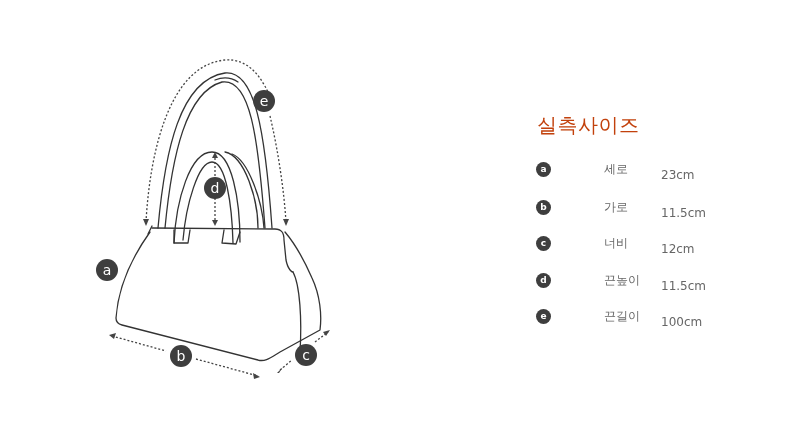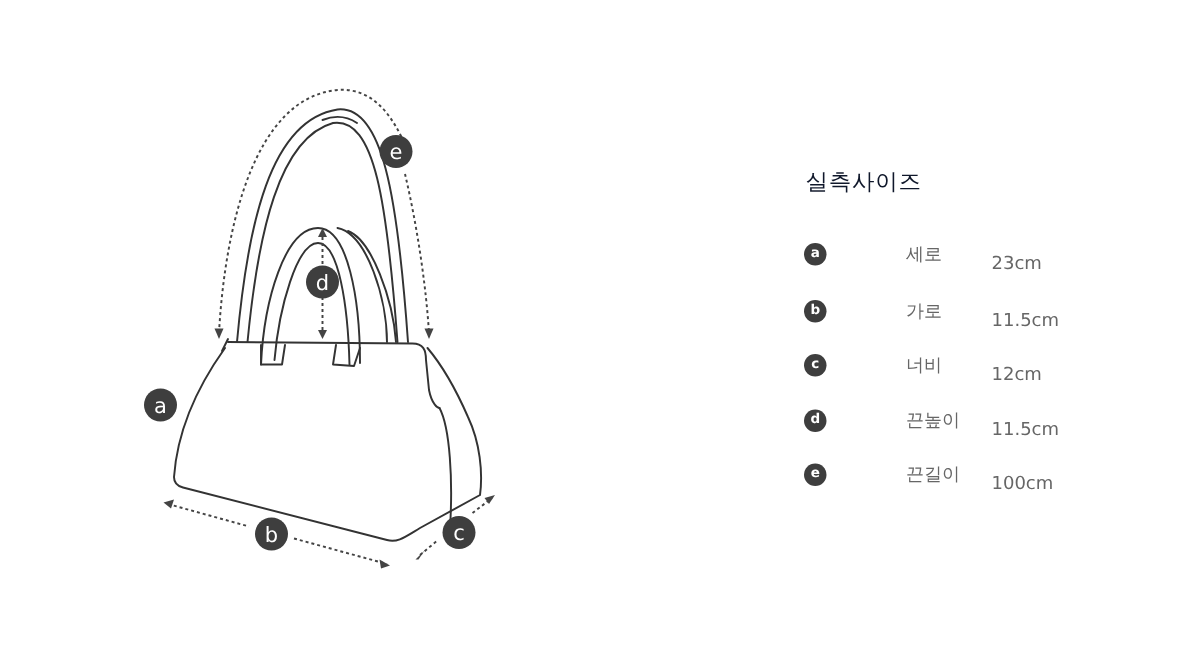--- a/index.html
+++ b/index.html
@@ -5,7 +5,7 @@
     html, body { margin:0; padding:0; background:#ffffff; }
     body { width:800px; height:433px; position:relative; overflow:hidden; font-family:"DejaVu Sans", sans-serif; color:#555; }
     .illus { position:absolute; left:0; top:0; width:800px; height:433px; }
-    .title { position:absolute; left:537px; top:112px; font-size:15px; color:#0f172a; letter-spacing:0.5px; }
+    .title { position:absolute; left:537px; top:112px; font-size:20px; color:#c2410c; letter-spacing:0.5px; }
     .row { position:absolute; left:536px; height:18px; display:flex; align-items:center; font-size:12px; color:#666; }
     .badge { width:15px; height:15px; border-radius:50%; background:#3e3e3e; color:#fff; font-size:9px; font-weight:bold; display:flex; align-items:center; justify-content:center; margin-right:9px; }
     .lbl { width:57px;margin-left:44px; }

